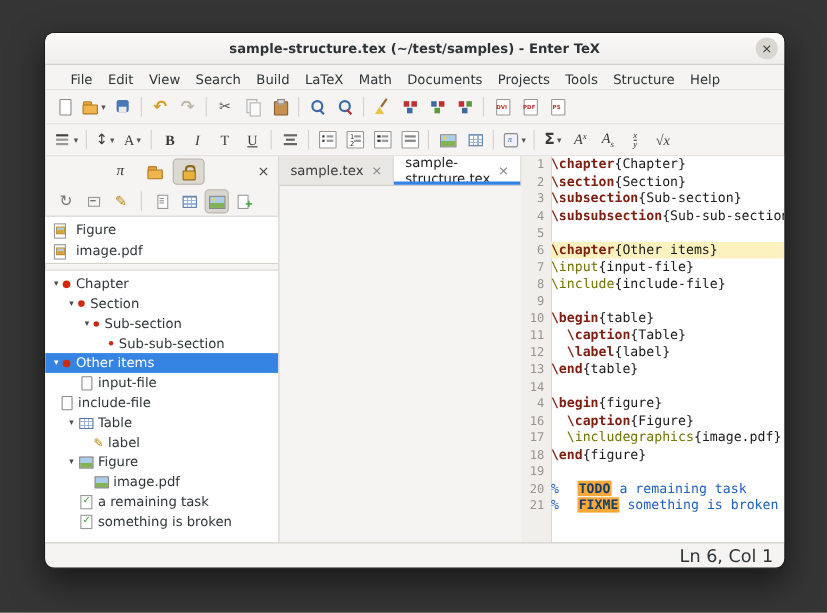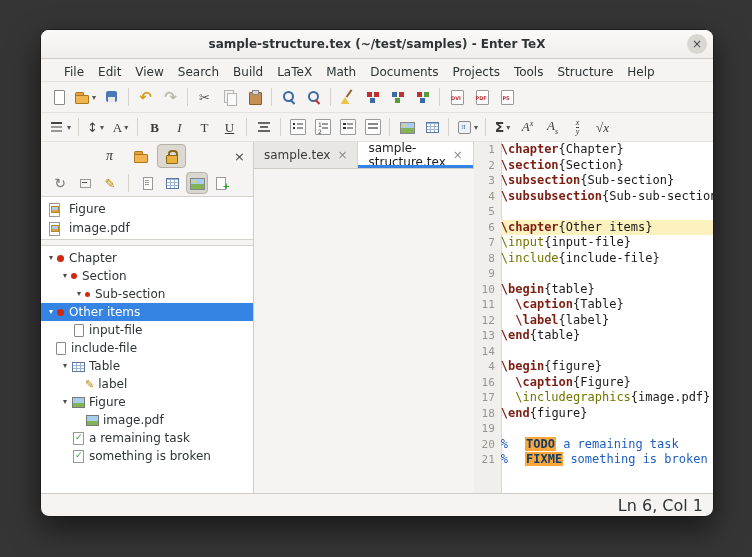--- a/index.html
+++ b/index.html
@@ -431,6 +431,11 @@
               <span class="dot dot-sm"></span>
               <span class="tlabel">Sub-section</span>
             </div>
+            <div class="trow" style="padding-left: 46px;">
+              <span class="expander"></span>
+              <span class="dot dot-xs"></span>
+              <span class="tlabel">Sub-sub-section</span>
+            </div>
             <div class="trow selected" style="padding-left: 4px;">
               <span class="expander">▾</span>
               <span class="dot dot-lg"></span>

